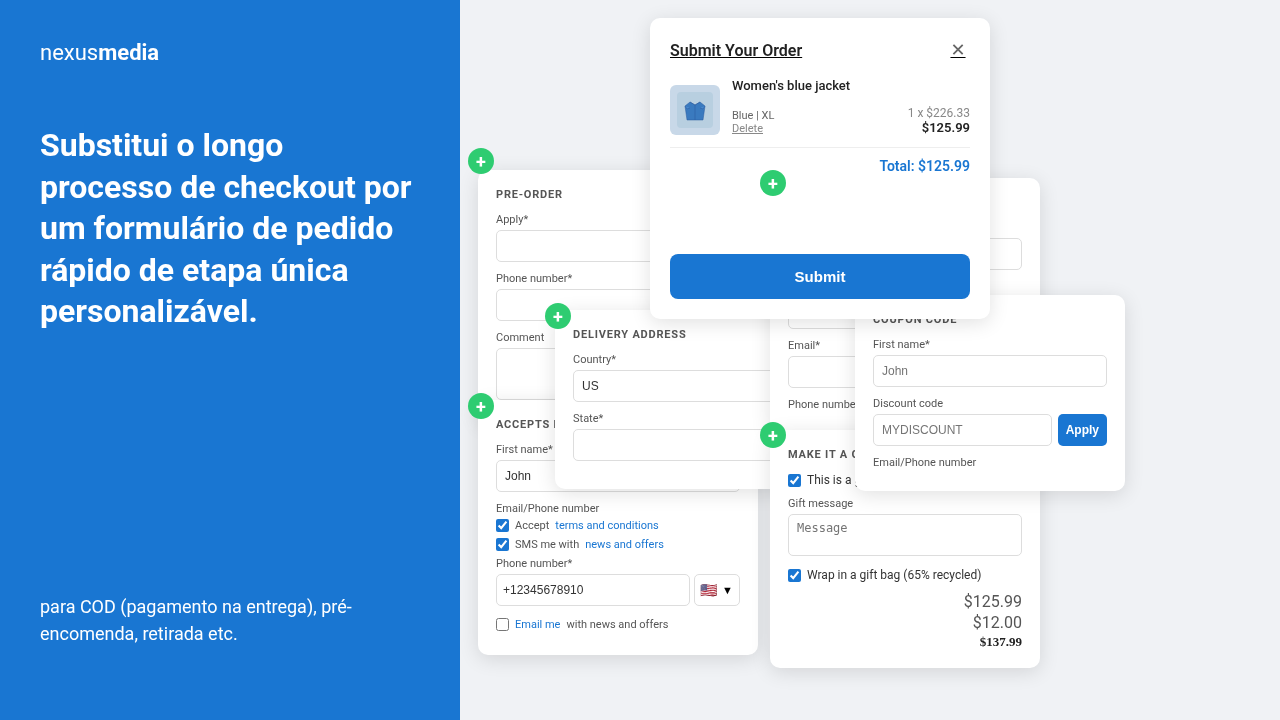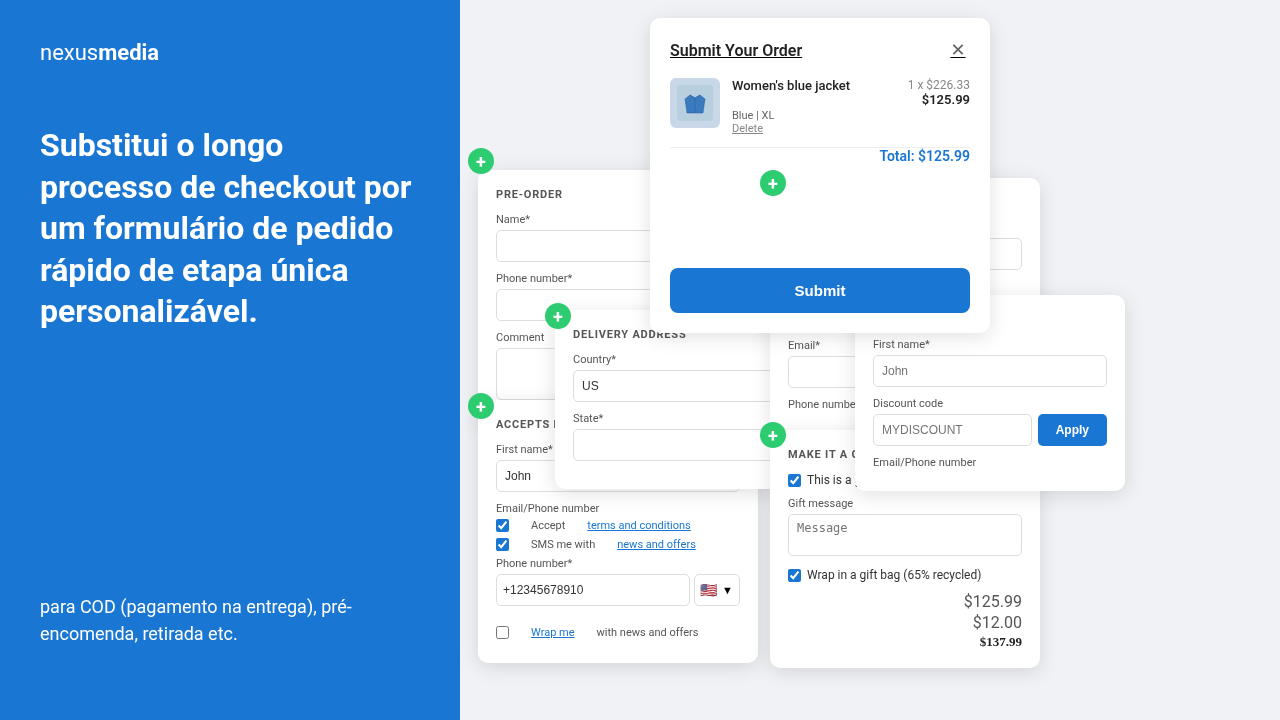--- a/index.html
+++ b/index.html
@@ -94,7 +94,7 @@
     }
     .product-row {
       display: flex;
-      align-items: flex-start;
+      align-items: flex-end;
       gap: 12px;
       margin-bottom: 12px;
     }

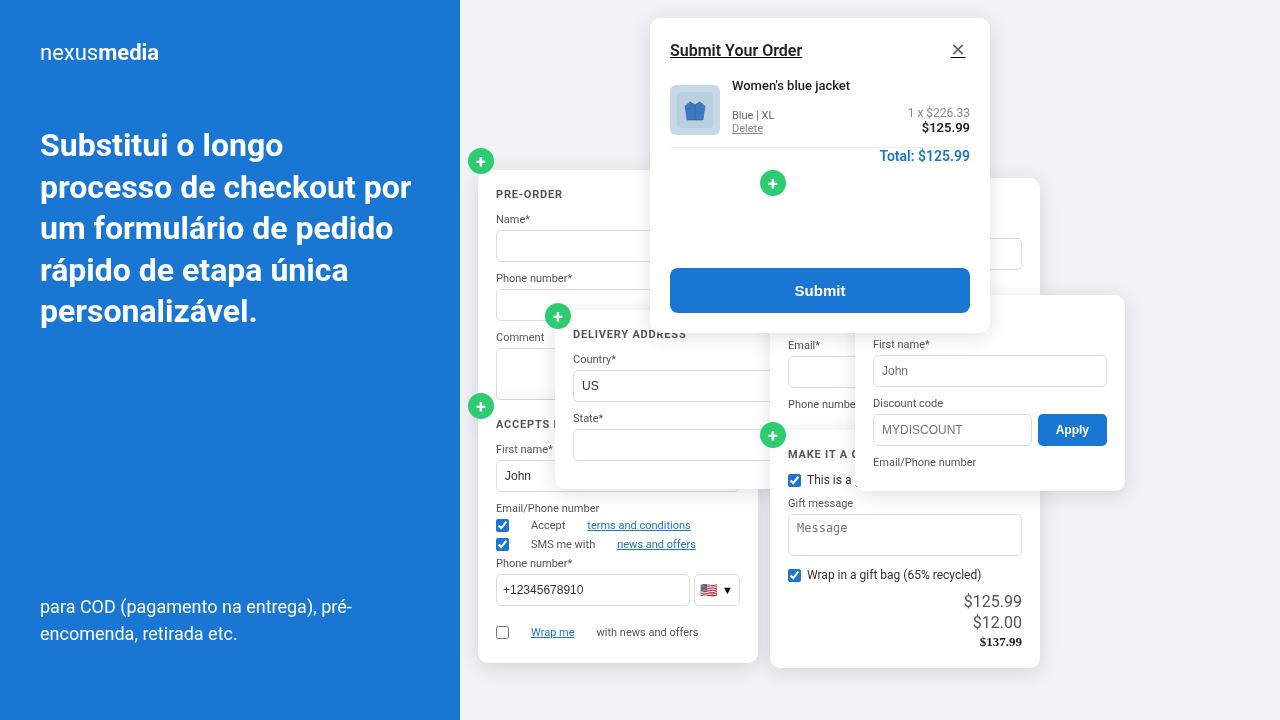--- a/index.html
+++ b/index.html
@@ -147,6 +147,7 @@
       color: #1976d2;
       font-weight: 600;
       border-top: 1px solid #eee;
+      padding-top: 10px;
     }
     .submit-btn {
       width: 100%;

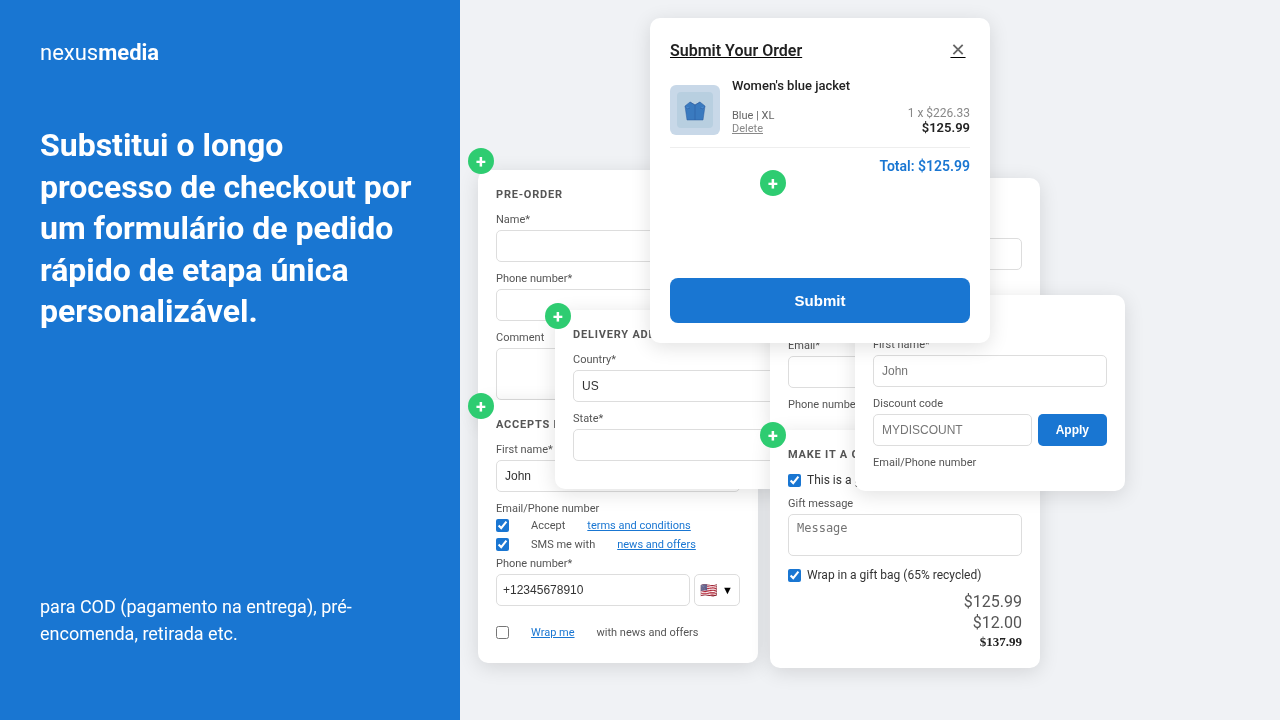--- a/index.html
+++ b/index.html
@@ -446,7 +446,7 @@
   <div class="card-plus preorder-plus">+</div>
   <div class="form-card preorder-card">
     <div class="card-section-title">PRE-ORDER</div>
-    <label class="form-label">Name*</label>
+    <label class="form-label">Apply*</label>
     <input class="form-input" type="text" style="">
     <label class="form-label">Phone number*</label>
     <input class="form-input" type="text" style="">

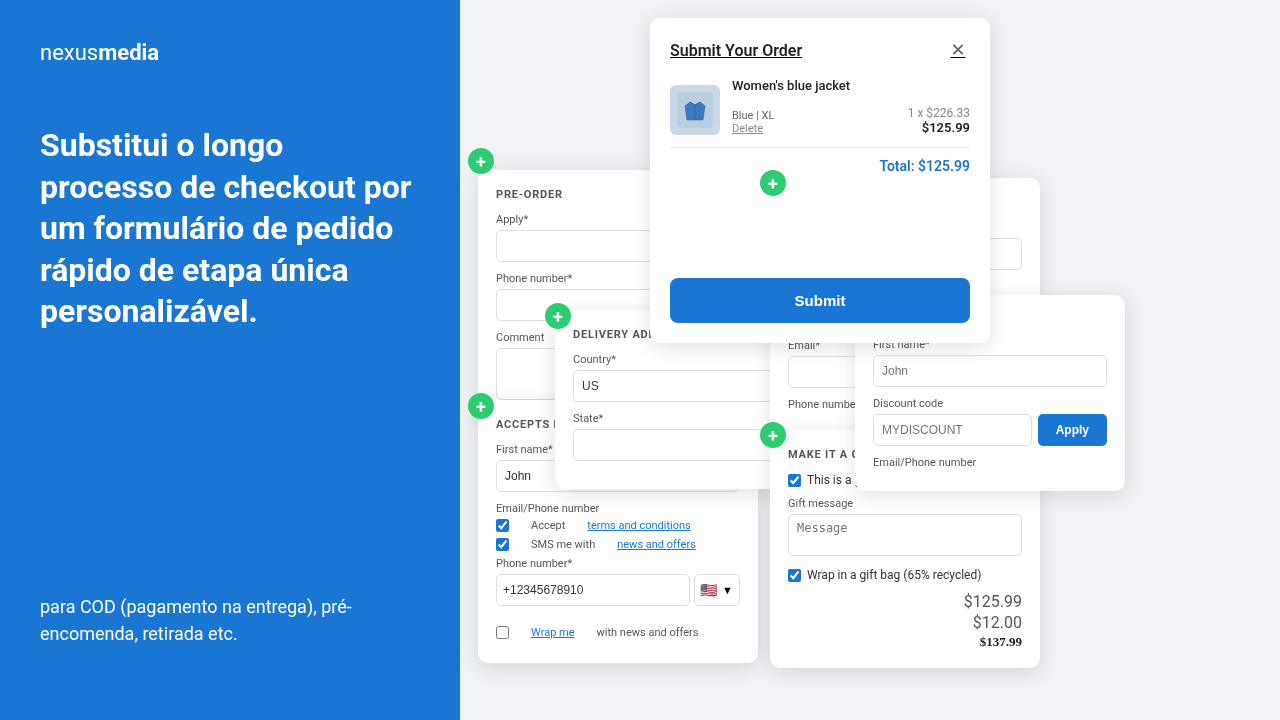--- a/index.html
+++ b/index.html
@@ -440,7 +440,7 @@
       </div>
     </div>
     <div class="total-row">Total: $125.99</div>
-    <button class="submit-btn" style="margin-top:104px;">Submit</button>
+    <button class="submit-btn" style="margin-top:80px;">Submit</button>
   </div>
 
   <div class="card-plus preorder-plus">+</div>

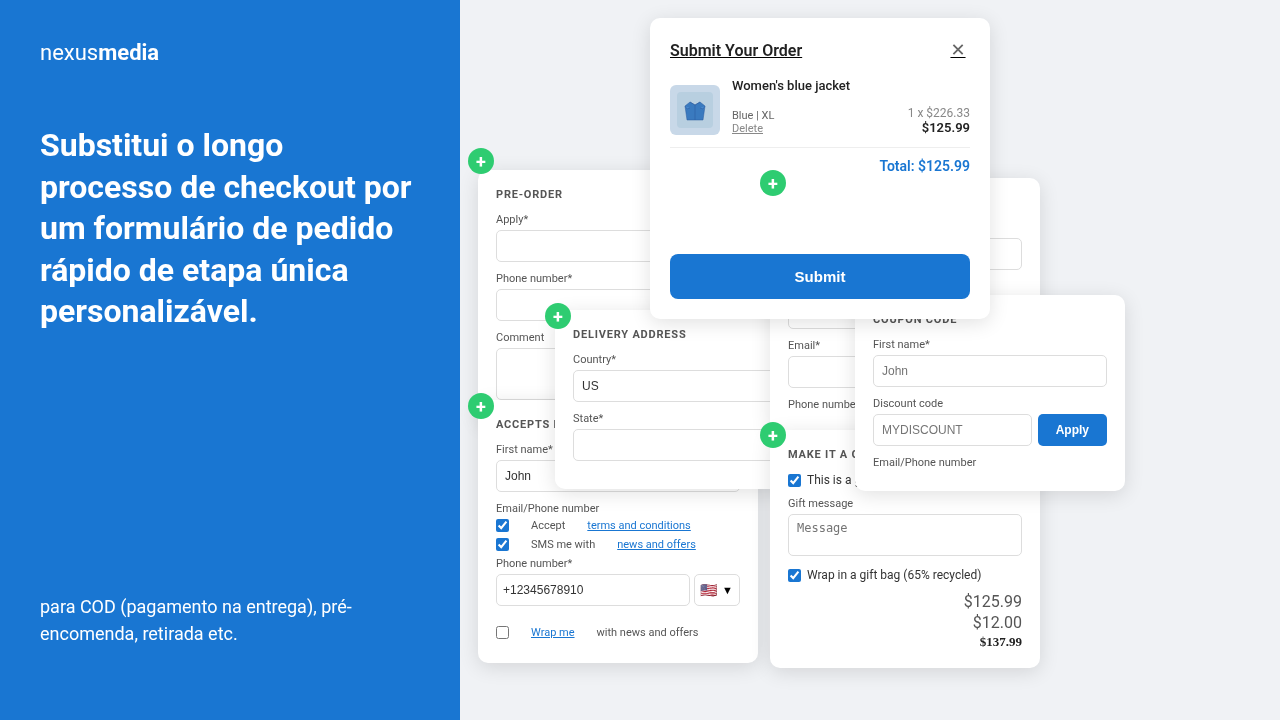--- a/index.html
+++ b/index.html
@@ -338,7 +338,7 @@
       color: white;
       border: none;
       border-radius: 5px;
-      padding: 6px 18px;
+      padding: 6px 8px;
       font-size: 12px;
       font-weight: 600;
       cursor: pointer;

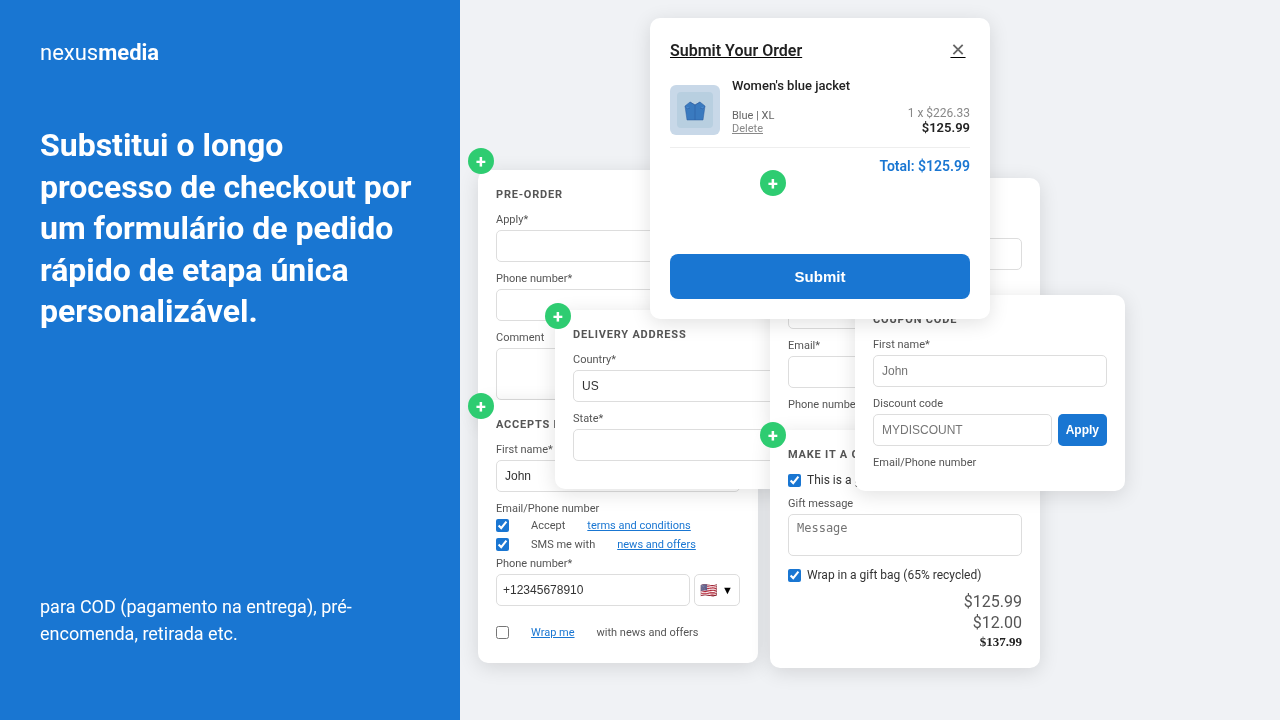--- a/index.html
+++ b/index.html
@@ -283,7 +283,7 @@
     .checkbox-row {
       display: flex;
       align-items: flex-start;
-      gap: 22px;
+      gap: 6px;
       margin-bottom: 6px;
       font-size: 11px;
       color: #555;

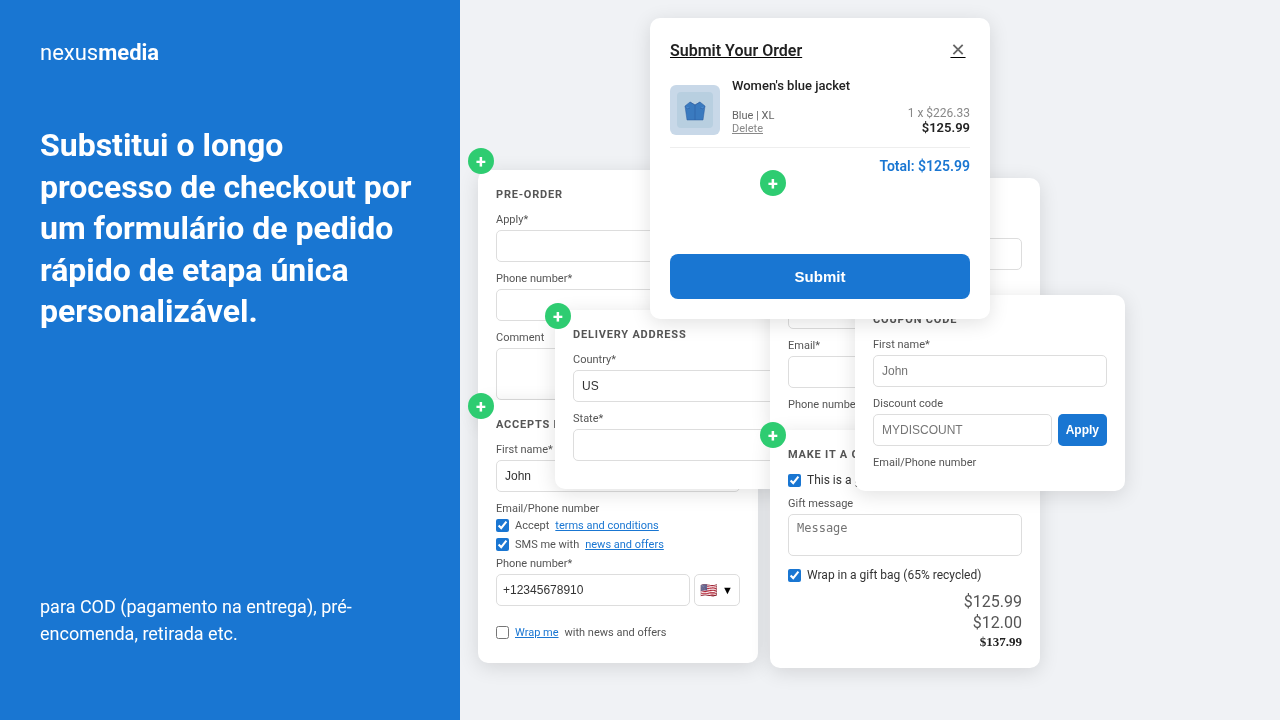--- a/index.html
+++ b/index.html
@@ -293,7 +293,6 @@
     }
     .link-text {
       color: #1976d2;
-      text-decoration: underline;
       cursor: pointer;
     }
     .phone-input-row {

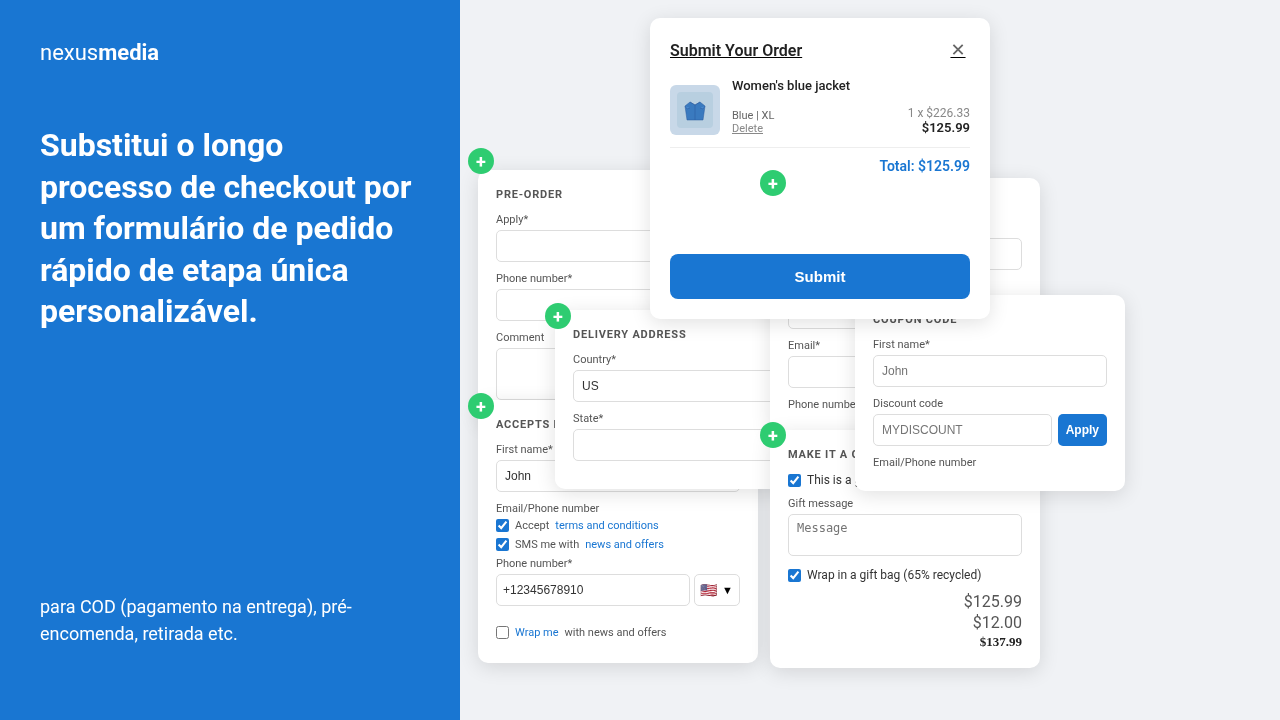--- a/index.html
+++ b/index.html
@@ -485,7 +485,7 @@
     </div>
     <label class="form-label">Phone number*</label>
     <div class="phone-input-row">
-      <input class="form-input" type="text" value="+12345678910" style="flex: 1 1 0%; margin-bottom: 12px; padding-left: 6px;">
+      <input class="form-input" type="text" value="+12345678910" style="flex: 1 1 0%; margin-bottom: 4px; padding-left: 6px;">
       <div class="flag-select">
         <span class="flag">🇺🇸</span>
         <span>▼</span>

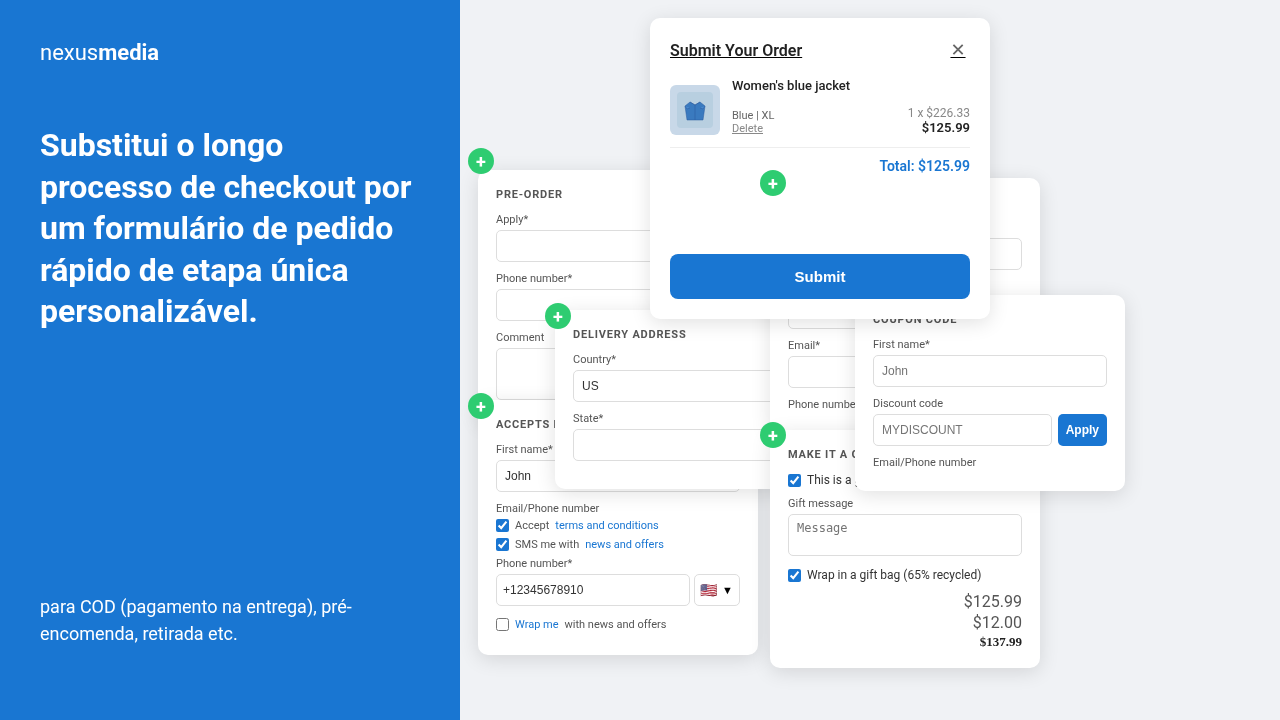--- a/index.html
+++ b/index.html
@@ -493,7 +493,7 @@
     </div>
     <div class="checkbox-row" style="margin-top:8px;">
       <input type="checkbox" style="">
-      <span class="link-text">Wrap me</span>
+      <span class="link-text">Email me</span>
       <span>with news and offers</span>
     </div>
   </div>

